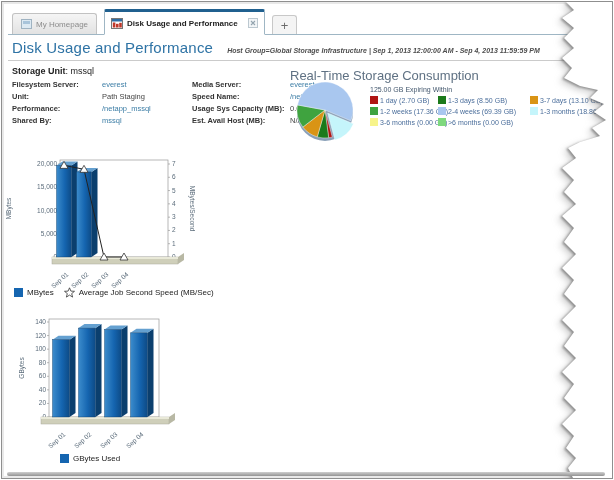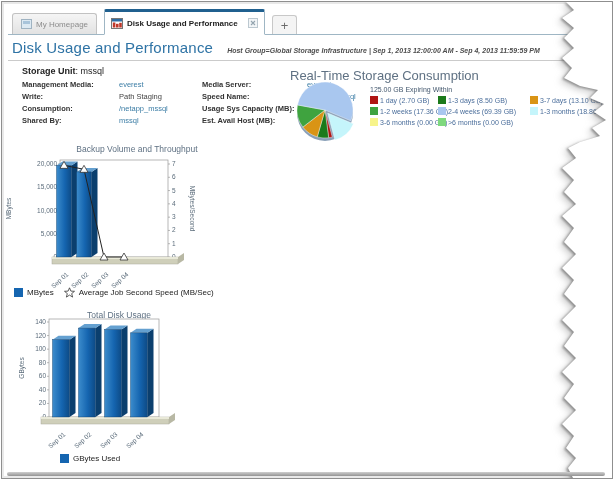--- a/index.html
+++ b/index.html
@@ -30,7 +30,7 @@
   .rule { position:absolute; top:58px; left:6px; width:560px; border-top:1px solid #cbcbcb; }
 
   
-  .storage { position:absolute; top:64px; left:20px; width:280px; font-size:7.5px; color:#333; }
+  .storage { position:absolute; top:64px; left:10px; width:280px; font-size:7.5px; color:#333; }
   .su-title { font-size:9px; margin-bottom:4px; color:#222; }
   .su-title b { font-weight:bold; }
   .su-grid { display:grid; grid-template-columns:88px 88px 96px auto; row-gap:3px; column-gap:2px; }

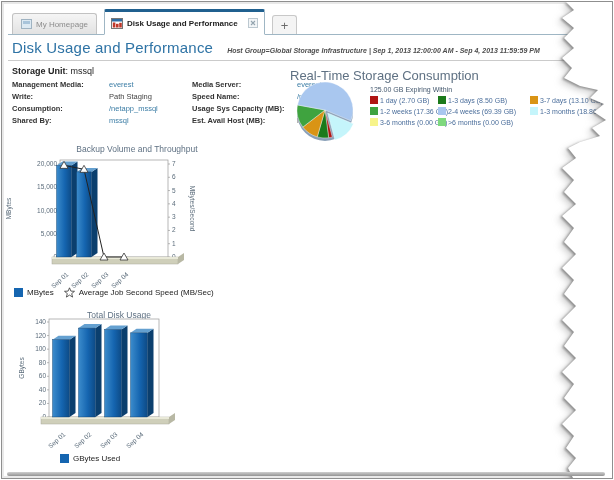--- a/index.html
+++ b/index.html
@@ -106,7 +106,7 @@
   <div class="storage">
     <div class="su-title"><b>Storage Unit</b><span>: </span><span>mssql</span></div>
     <div class="su-grid" id="su-grid">
-        <span class="lbl">Management Media:</span>
+        <span class="lbl">Filesystem Server:</span>
         <span class="val link">everest</span>
         <span class="lbl">Media Server:</span>
         <span class="val link">everest</span>

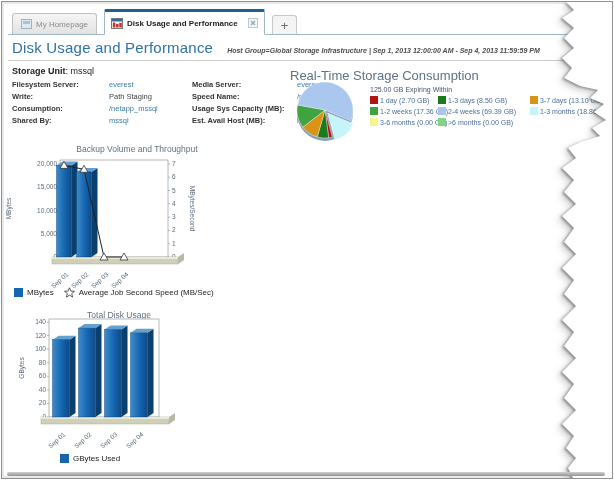--- a/index.html
+++ b/index.html
@@ -35,7 +35,7 @@
   .su-title b { font-weight:bold; }
   .su-grid { display:grid; grid-template-columns:88px 88px 96px auto; row-gap:3px; column-gap:2px; }
   .lbl { font-weight:bold; color:#333; }
-  .val { color:#444;margin-left:7px; }
+  .val { color:#444; }
   .val.link { color:#3d7ea6; }
 
   

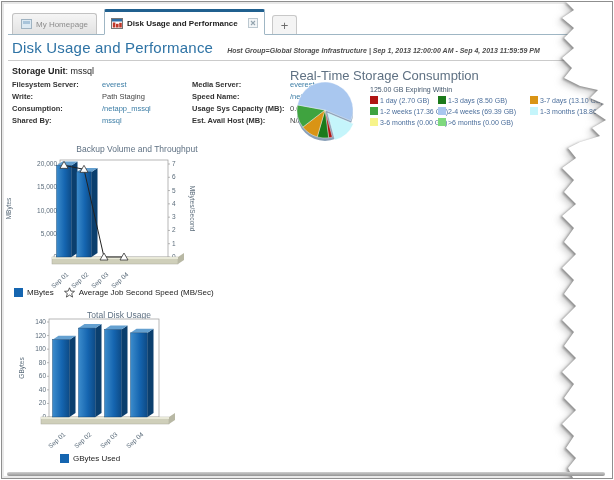--- a/index.html
+++ b/index.html
@@ -110,7 +110,7 @@
         <span class="val link">everest</span>
         <span class="lbl">Media Server:</span>
         <span class="val link">everest</span>
-        <span class="lbl">Write:</span>
+        <span class="lbl">Unit:</span>
         <span class="val">Path Staging</span>
         <span class="lbl">Speed Name:</span>
         <span class="val link">/netapp_mssql</span>

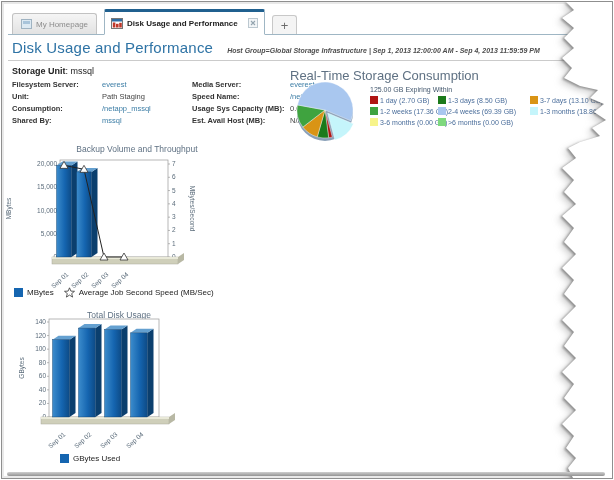--- a/index.html
+++ b/index.html
@@ -114,7 +114,7 @@
         <span class="val">Path Staging</span>
         <span class="lbl">Speed Name:</span>
         <span class="val link">/netapp_mssql</span>
-        <span class="lbl">Consumption:</span>
+        <span class="lbl">Performance:</span>
         <span class="val link">/netapp_mssql</span>
         <span class="lbl">Usage Sys Capacity (MB):</span>
         <span class="val">0.00</span>

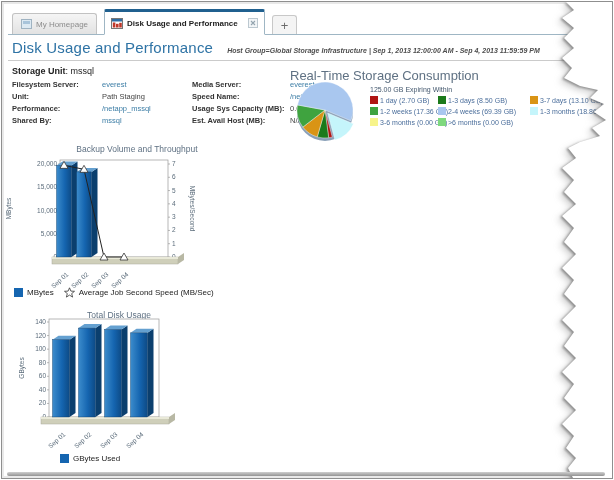--- a/index.html
+++ b/index.html
@@ -175,7 +175,6 @@
     </div>
   </div>
 
-  <div class="ctitle c1t">Backup Volume and Throughput</div>
   <svg id="chart1" width="216" height="146">
       <defs>
         <linearGradient id="bg1" x1="0" y1="0" x2="1" y2="0">

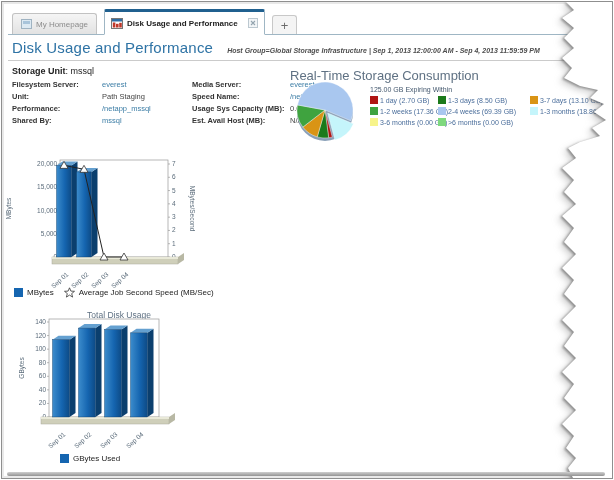--- a/index.html
+++ b/index.html
@@ -240,7 +240,6 @@
     <span>Average Job Second Speed (MB/Sec)</span>
   </div>
 
-  <div class="ctitle c2t">Total Disk Usage</div>
   <svg id="chart2" width="190" height="140">
       <defs>
         <linearGradient id="bg2" x1="0" y1="0" x2="1" y2="0">

